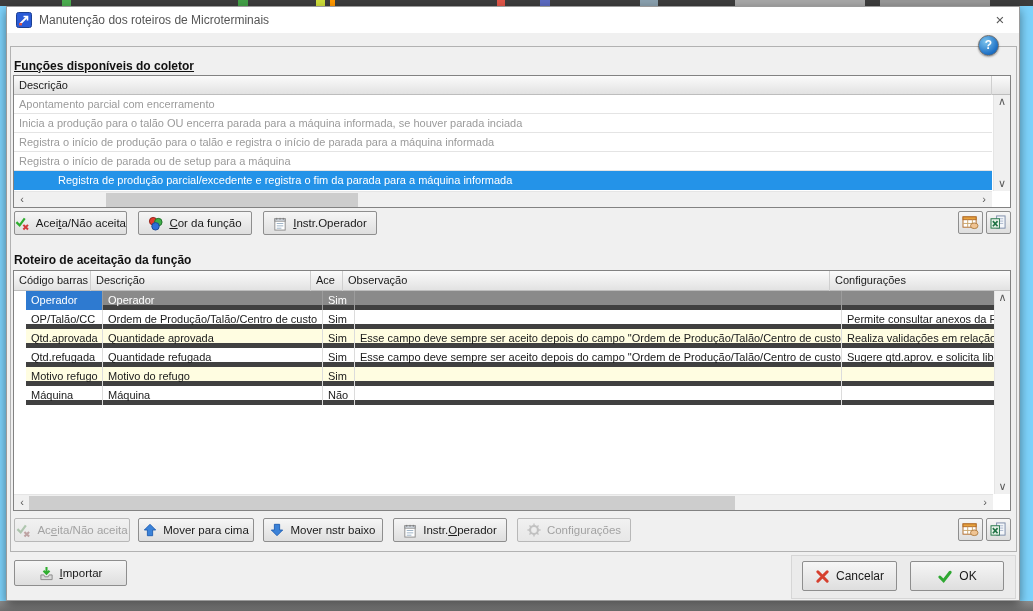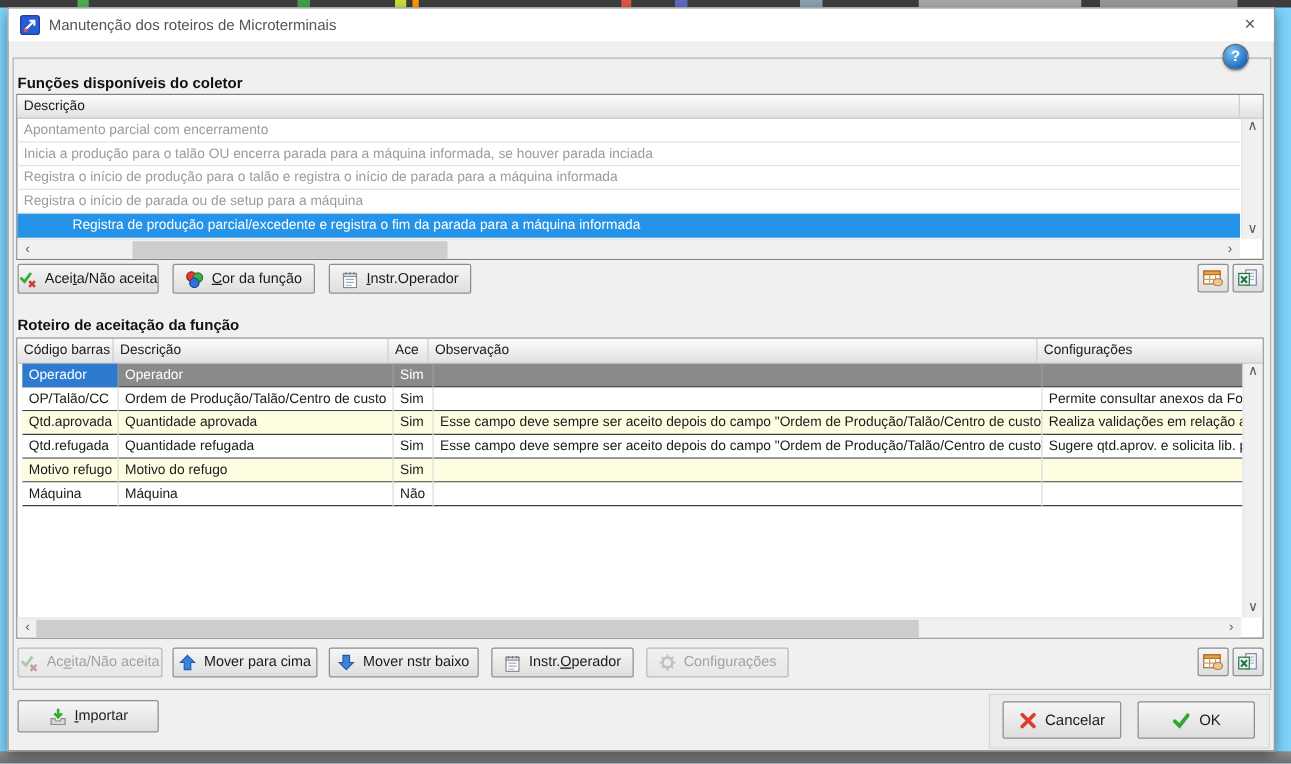--- a/index.html
+++ b/index.html
@@ -107,7 +107,7 @@
     <div class="main-panel"></div>
     <div class="help-btn">?</div>
 
-    <div class="sec-title" style="left:7px;top:52px;">Funções disponíveis do coletor</div>
+    <div class="sec-title" style="left:7px;top:52px;text-decoration:underline;">Funções disponíveis do coletor</div>
 
     <div class="lv" style="left:6px;top:68px;width:998px;height:133px;">
       <div class="lv-header">

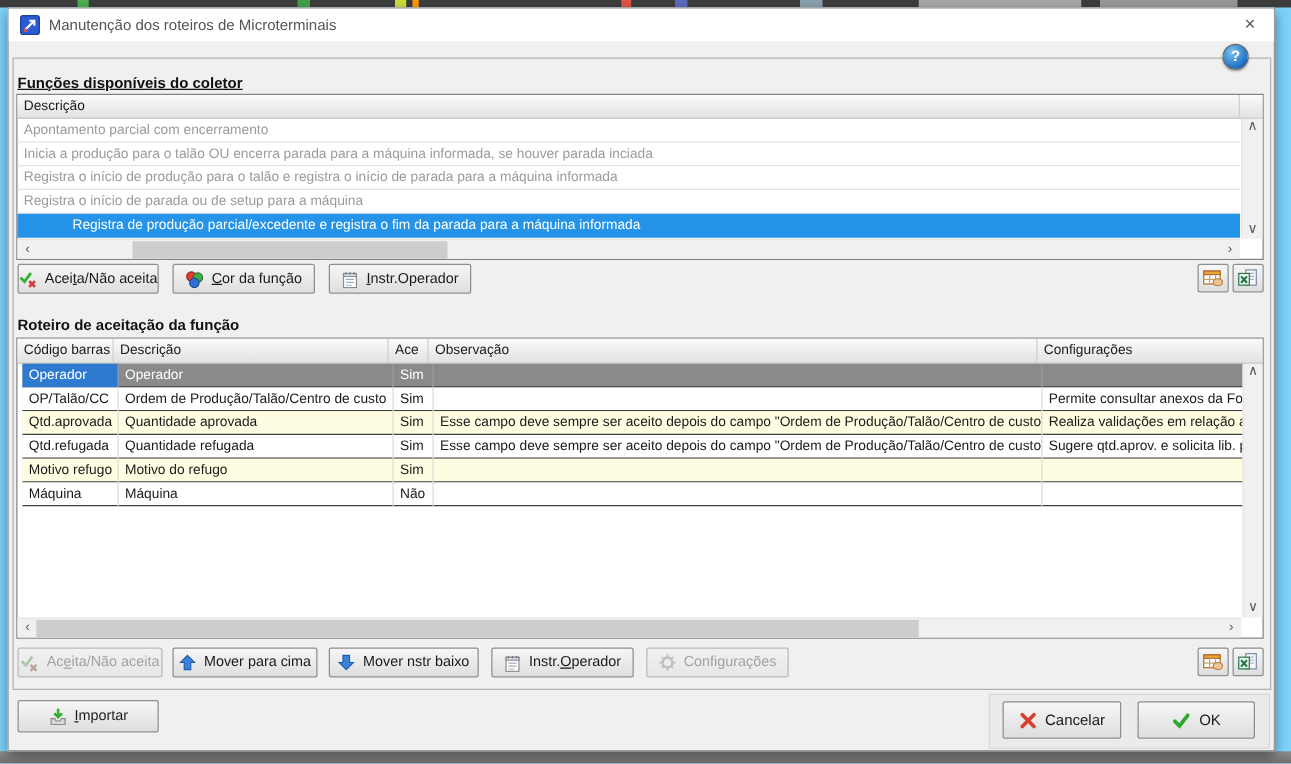--- a/index.html
+++ b/index.html
@@ -44,7 +44,7 @@
 
   .cell { position:absolute; top:0; height:19px; line-height:18px; padding-left:5px;
           border-right:1px solid #dcdcdc; white-space:nowrap; overflow:hidden; font-size:11px; color:#1a1a1a; }
-  .trow { position:absolute; left:4px; height:19px; border-bottom:1px solid #404040; background:#fff;padding-left:16px; }
+  .trow { position:absolute; left:12px; height:19px; border-bottom:5px solid #404040; background:#fff;padding-left:16px; }
   .trow.yellow { background:#fffde1; }
   .trow.selgray { background:#8a8a8a; }
   .trow.selgray .cell { color:#ffffff; border-right-color:#9c9c9c; }

